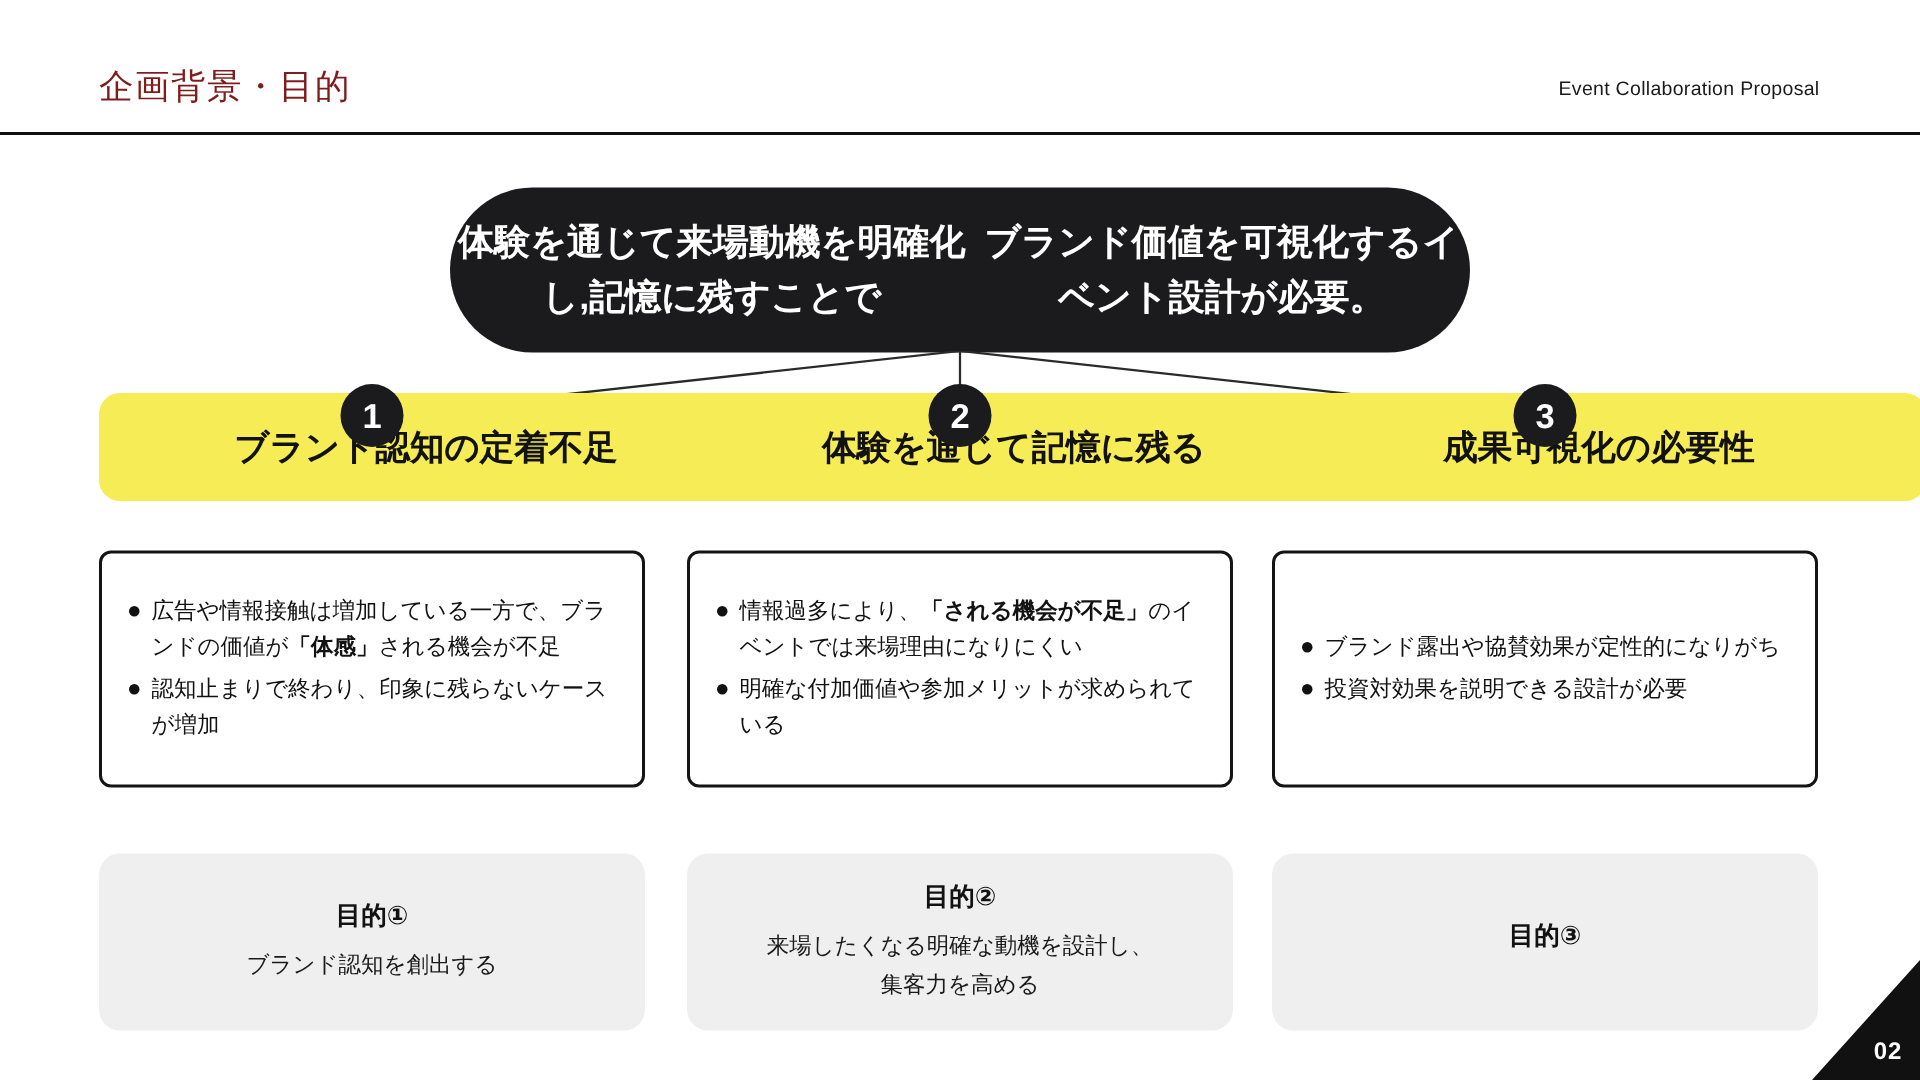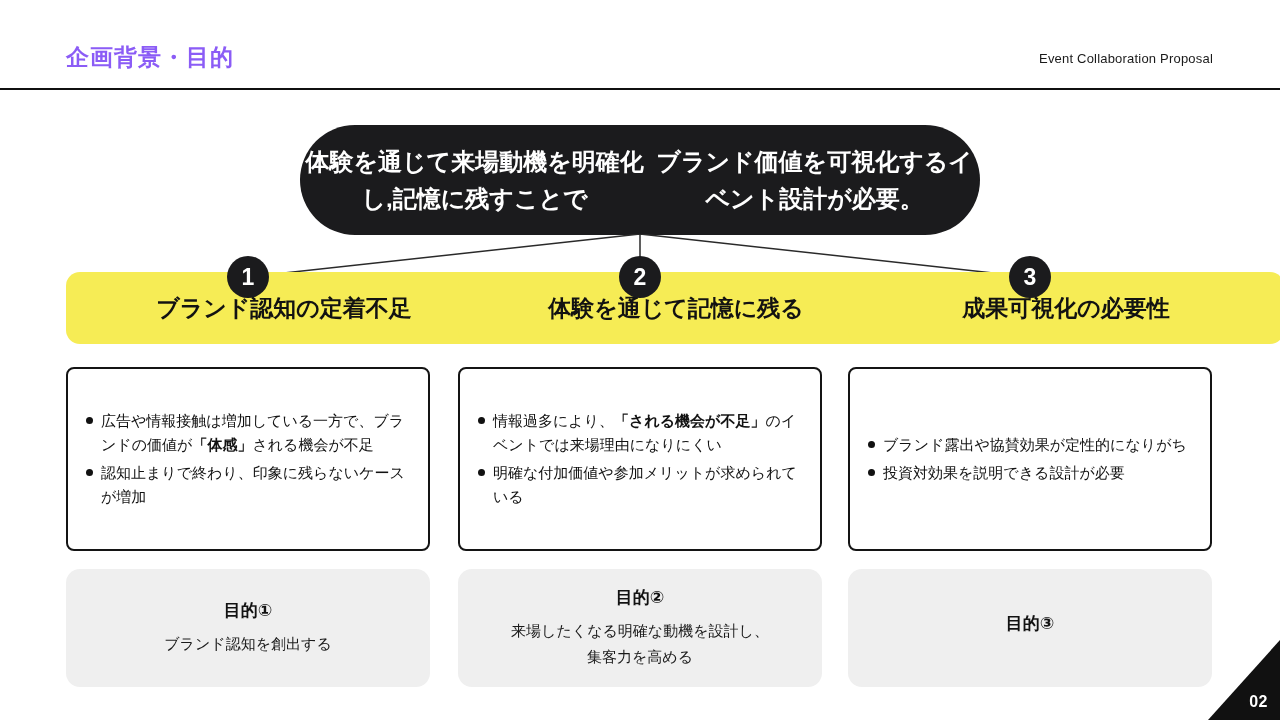--- a/index.html
+++ b/index.html
@@ -10,7 +10,7 @@
   }
   .header-title {
     position:absolute; left:66px; top:42px;
-    font-size:23px; font-weight:700; letter-spacing:1px; color:#8b5cf6;
+    font-size:23px; font-weight:400; letter-spacing:1px; color:#7f1d1d;
   }
   .header-tag {
     position:absolute; right:67px; top:51px;

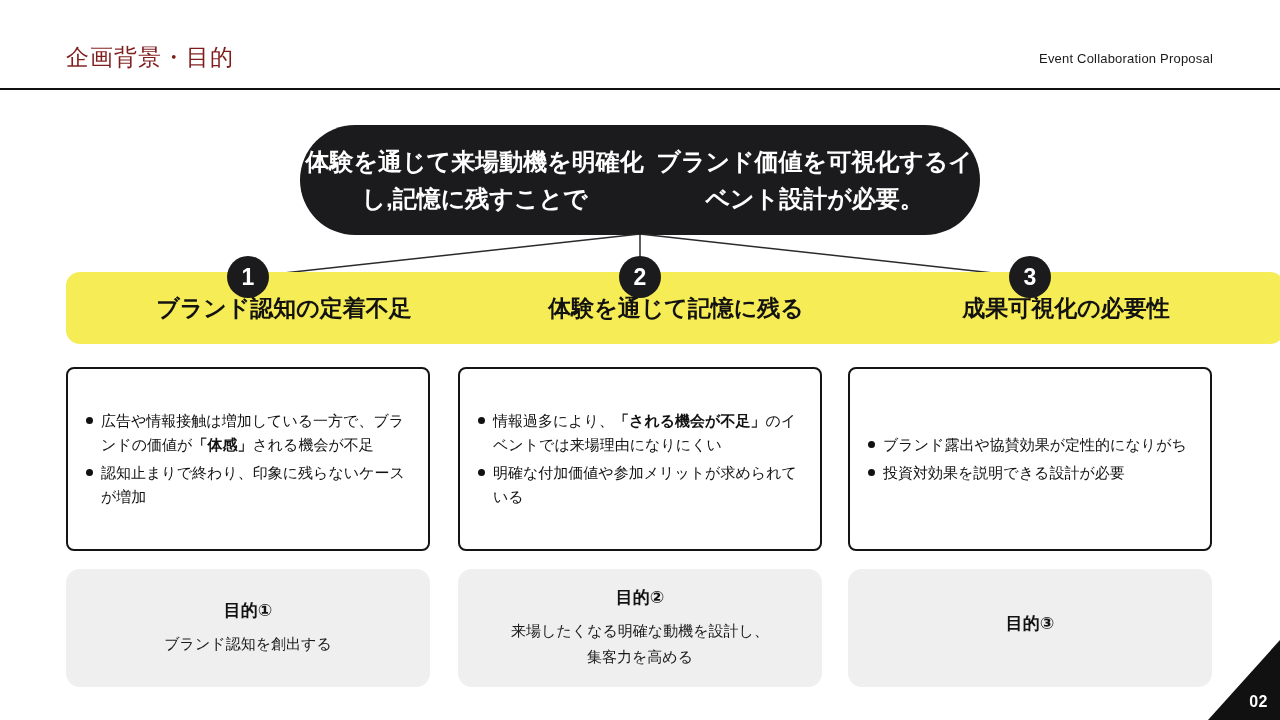--- a/index.html
+++ b/index.html
@@ -33,7 +33,7 @@
   }
   .num-1 { left:227px; } .num-2 { left:619px; } .num-3 { left:1009px; }
   .col-heading {
-    position:absolute; top:272px; height:72px; width:436px;
+    position:absolute; top:262px; height:72px; width:436px;
     background:#F6EC55; border-radius:14px;
     display:flex; align-items:center; justify-content:center;
     font-size:23px; font-weight:800; color:#121212; z-index:2;

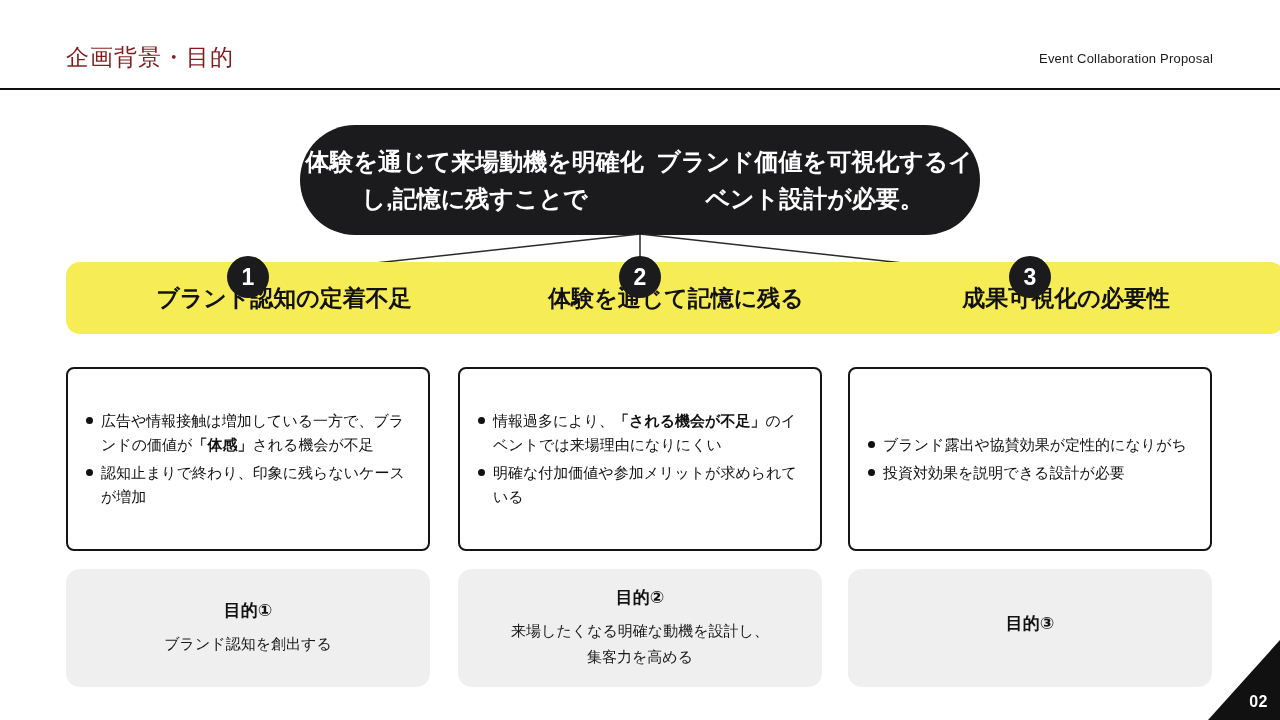--- a/index.html
+++ b/index.html
@@ -39,7 +39,7 @@
     font-size:23px; font-weight:800; color:#121212; z-index:2;
   }
   .col-body {
-    position:absolute; top:367px; height:184px; width:364px;
+    position:absolute; top:367px; height:158px; width:364px;
     background:#ffffff; border:2px solid #141414; border-radius:8px;
     display:flex; flex-direction:column; justify-content:center;
     padding:10px 16px 10px 16px;

